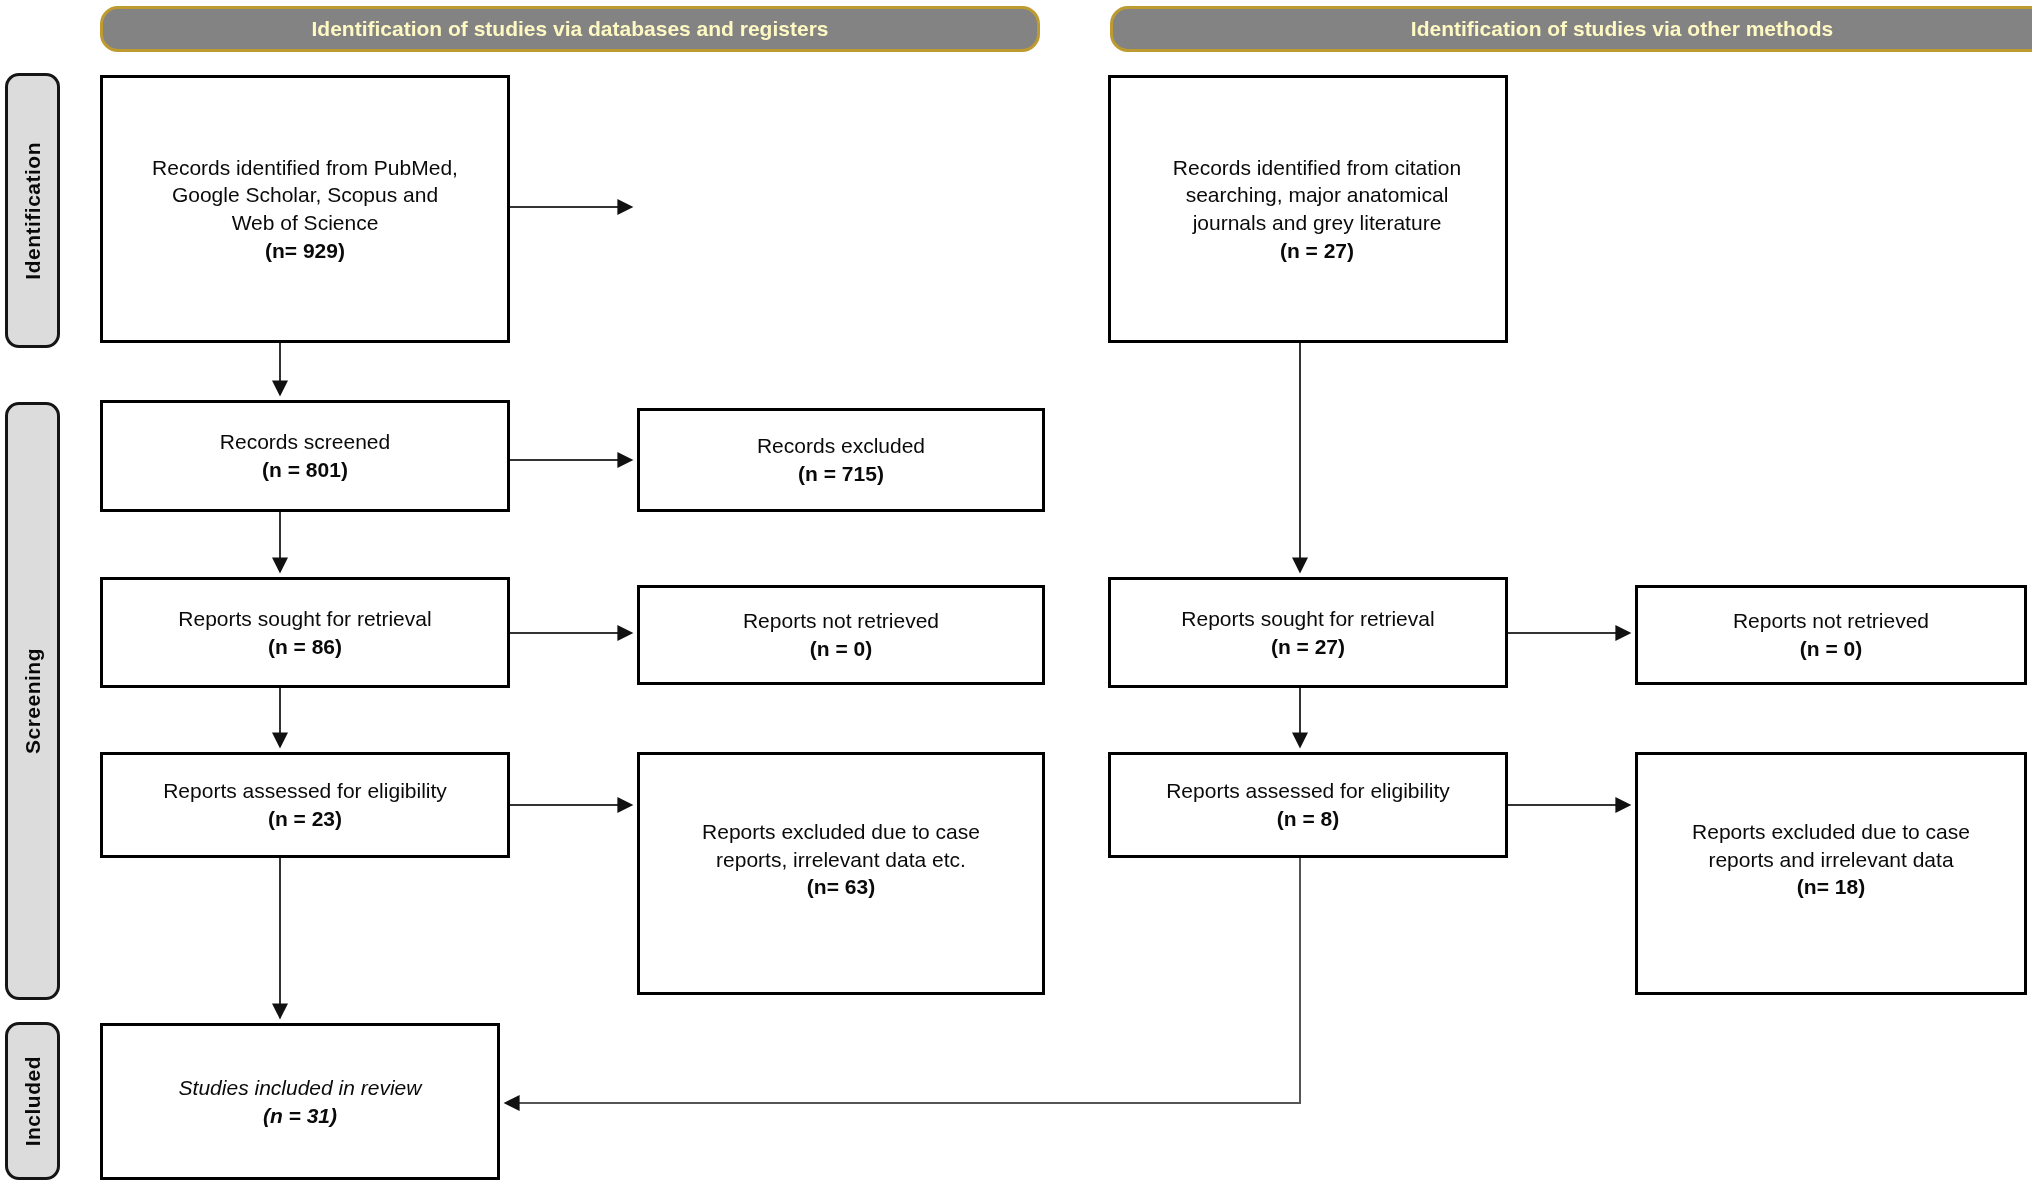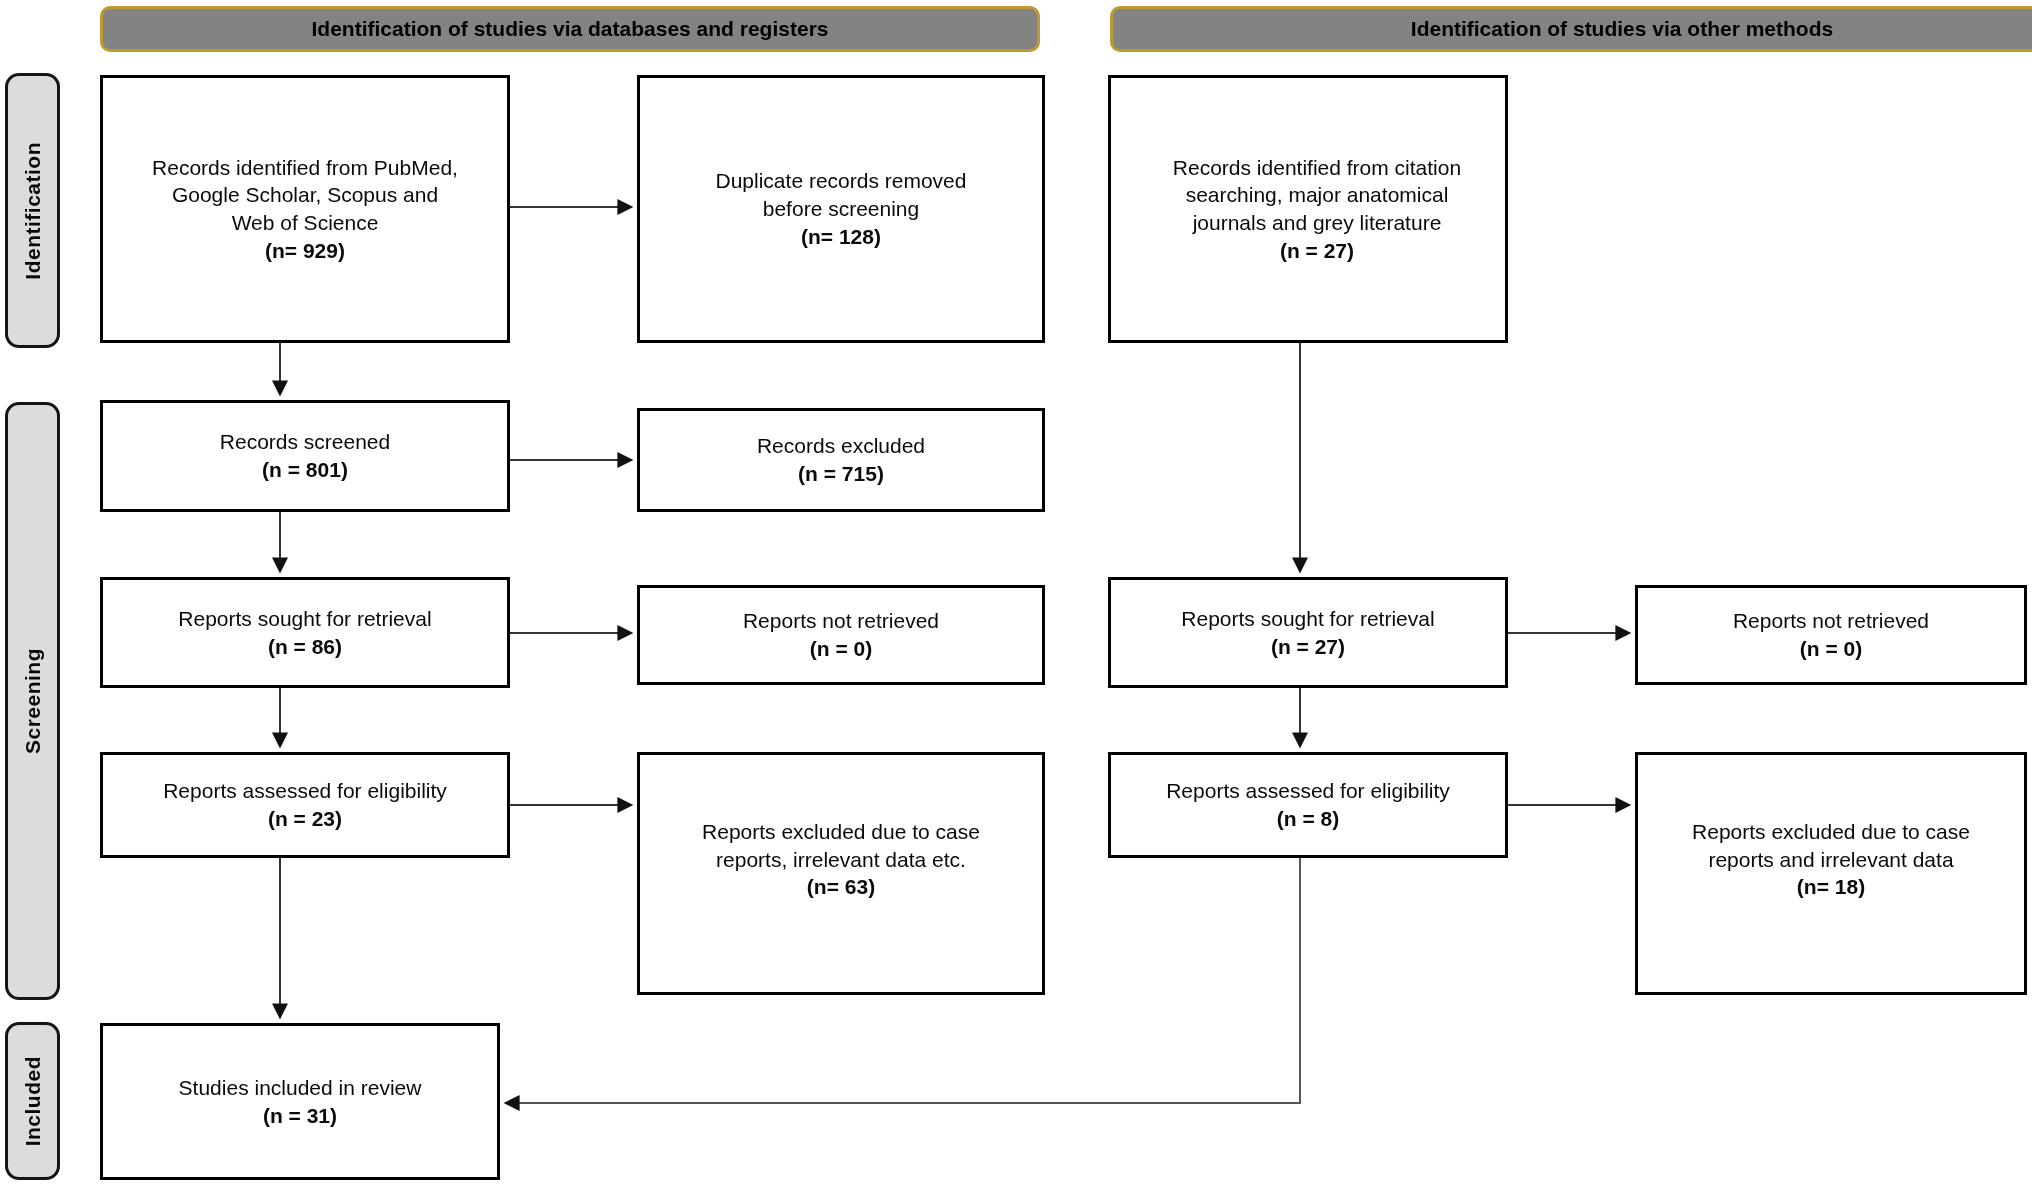--- a/index.html
+++ b/index.html
@@ -16,9 +16,9 @@
     position:absolute;top:6px;height:46px;
     background:#838383;
     border:3px solid #be9b30;
-    border-radius:10px;
+    border-radius:18px;
     display:flex;align-items:center;justify-content:center;
-    font-weight:bold;font-size:21px;color:#000000;
+    font-weight:bold;font-size:21px;color:#fef9c3;
     box-sizing:border-box;
   }
   

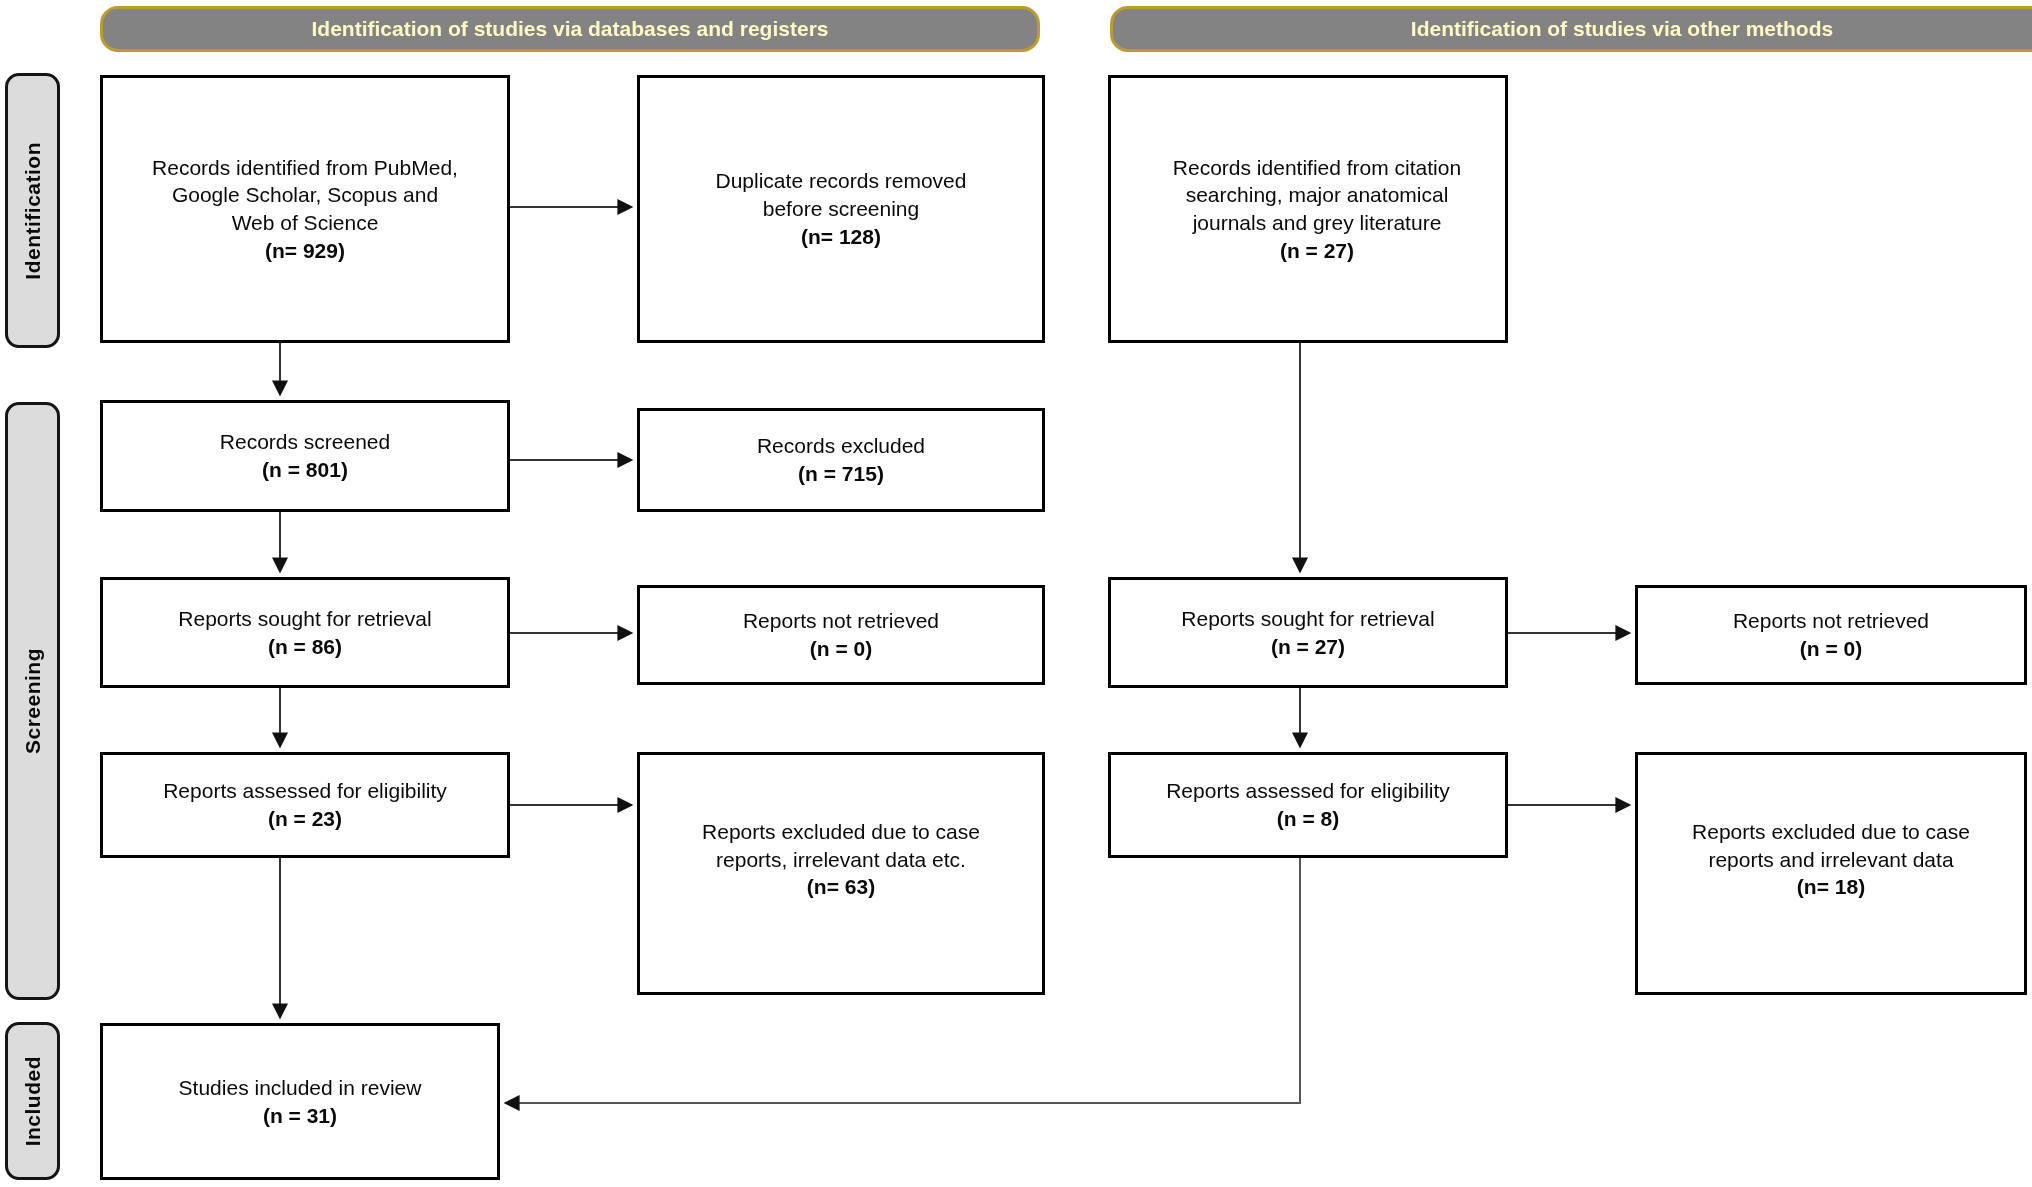--- a/index.html
+++ b/index.html
@@ -109,13 +109,6 @@
       <span class="box-n">(n= 929)</span>
     </div>
   </div>
-  <div class="box" style="left:637px;top:75px;width:408px;height:268px;">
-    <div class="box-inner">
-      <span class="box-text">Duplicate records removed
-before screening</span>
-      <span class="box-n">(n= 128)</span>
-    </div>
-  </div>
   <div class="box" style="left:1108px;top:75px;width:400px;height:268px;padding-left:18px;">
     <div class="box-inner">
       <span class="box-text">Records identified from citation

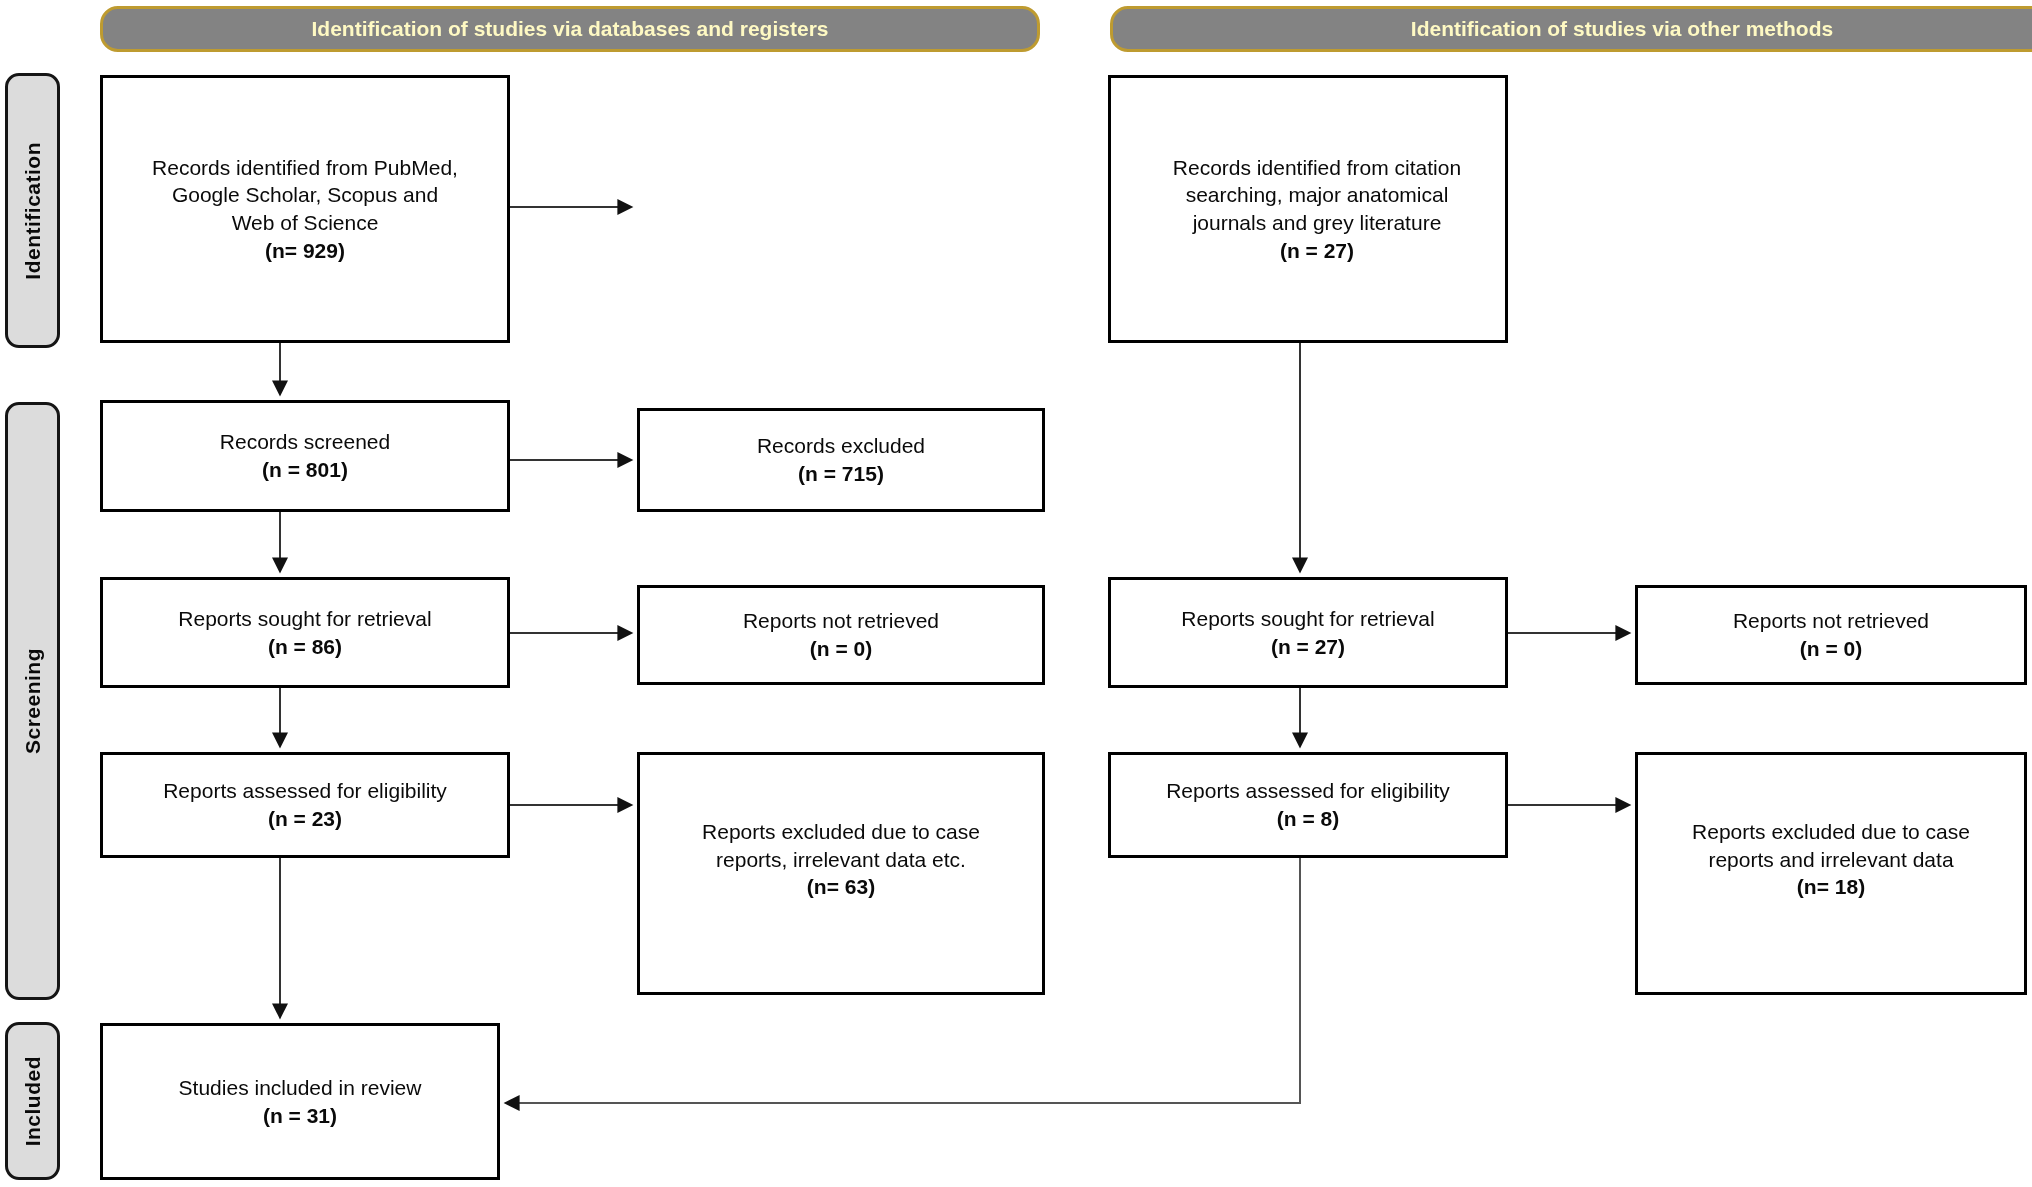--- a/index.html
+++ b/index.html
@@ -183,7 +183,7 @@
     </div>
   </div>
 
-  <div class="box" style="left:100px;top:1023px;width:400px;height:157px;">
+  <div class="box" style="left:100px;top:1023px;width:400px;height:157px;font-style:italic;">
     <div class="box-inner">
       <span class="box-text">Studies included in review</span>
       <span class="box-n">(n = 31)</span>

